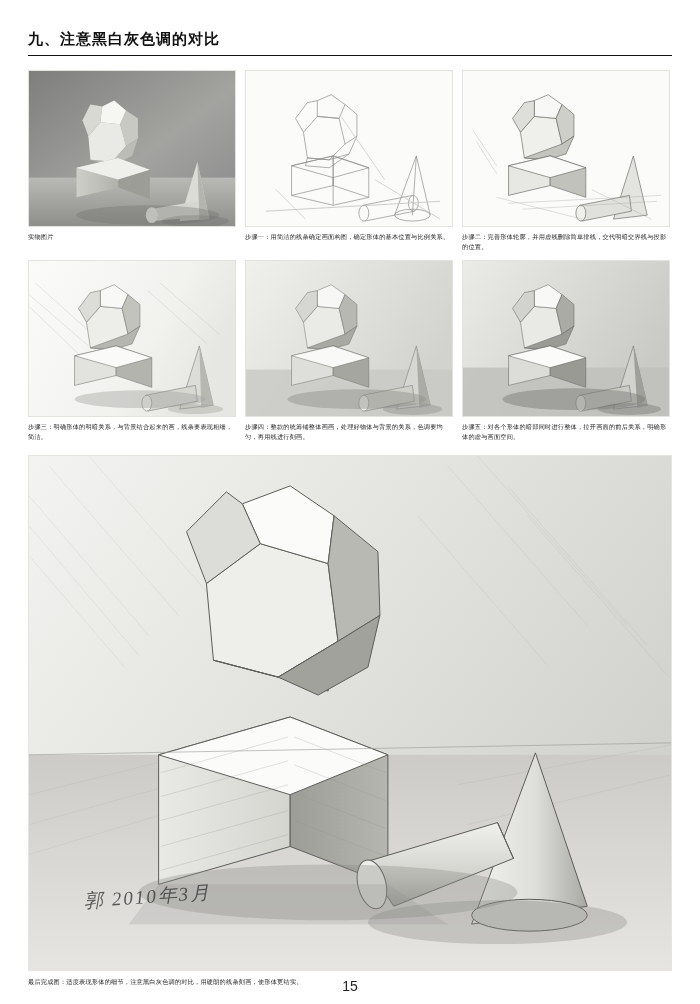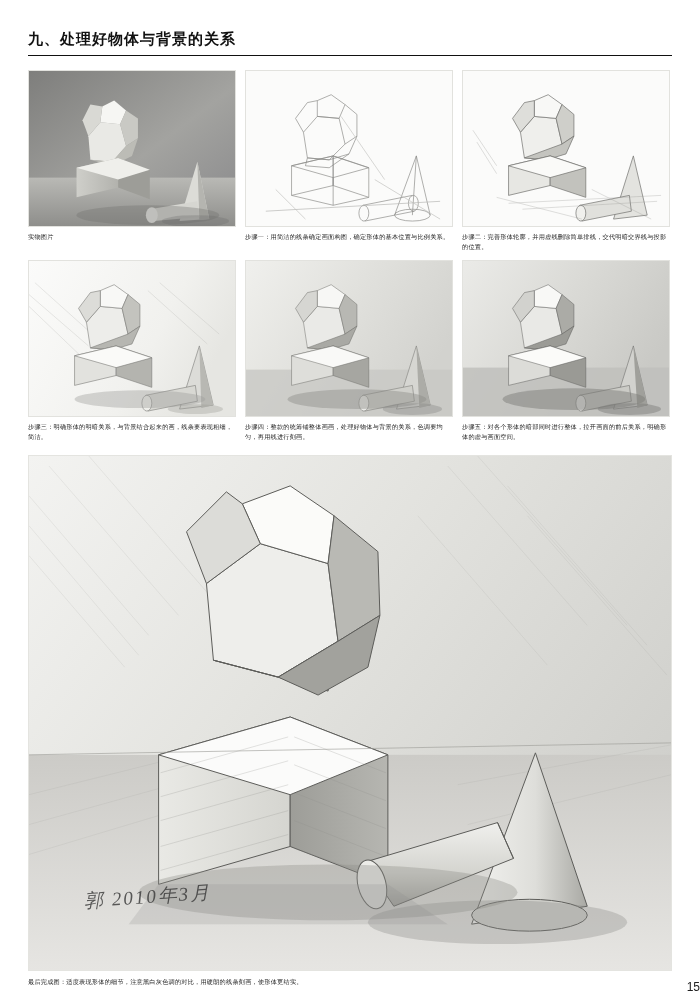--- a/index.html
+++ b/index.html
@@ -114,7 +114,7 @@
 
 <div class="page">
 
-  <h1 class="page-title">九、处理好物体与背景的关系</h1>
+  <h1 class="page-title">九、注意黑白灰色调的对比</h1>
   <div class="title-rule"></div>
 
   <div class="step-grid">

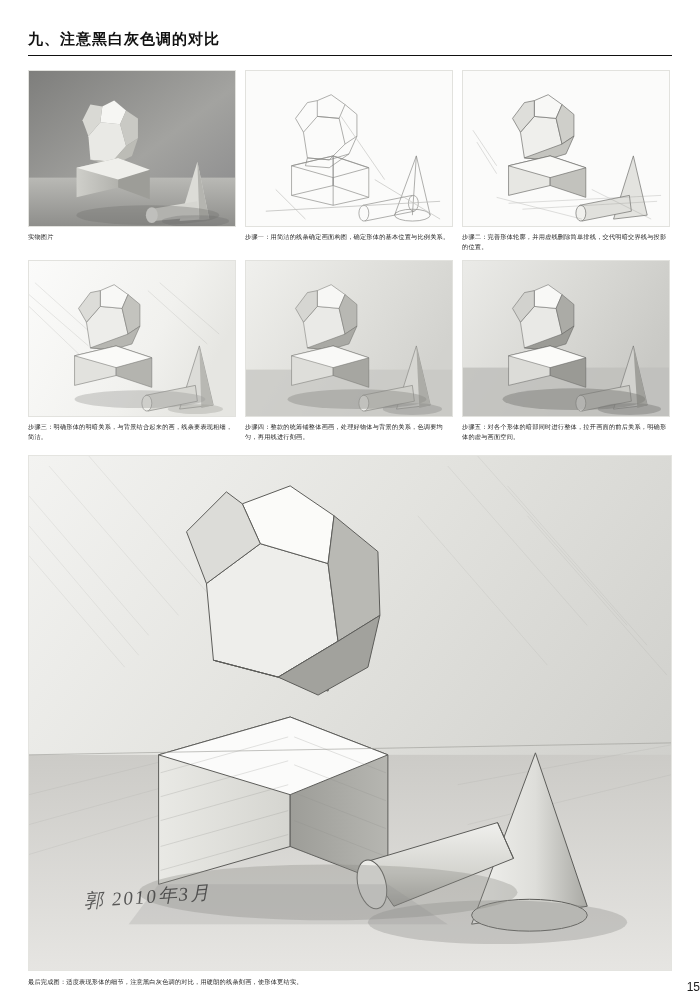--- a/index.html
+++ b/index.html
@@ -84,8 +84,8 @@
     bottom: 10px;
     left: 0;
     width: 700px;
-    text-align: right;
-    font-size: 12px;
+    text-align: center;
+    font-size: 14px;
     color: #222;
   }
 

